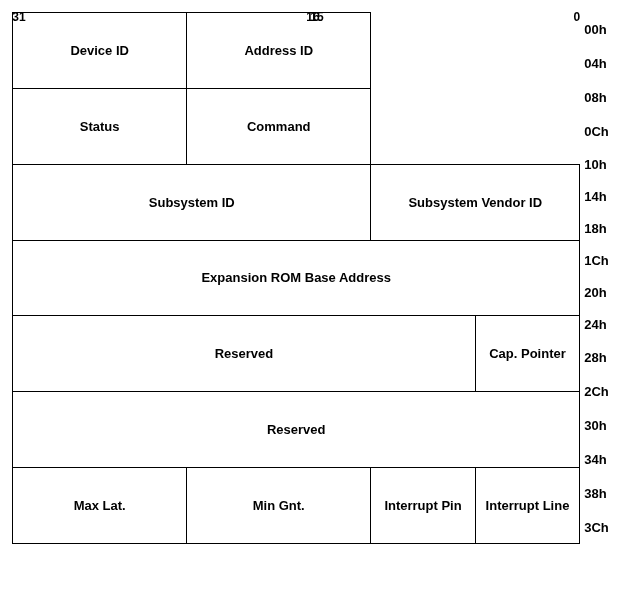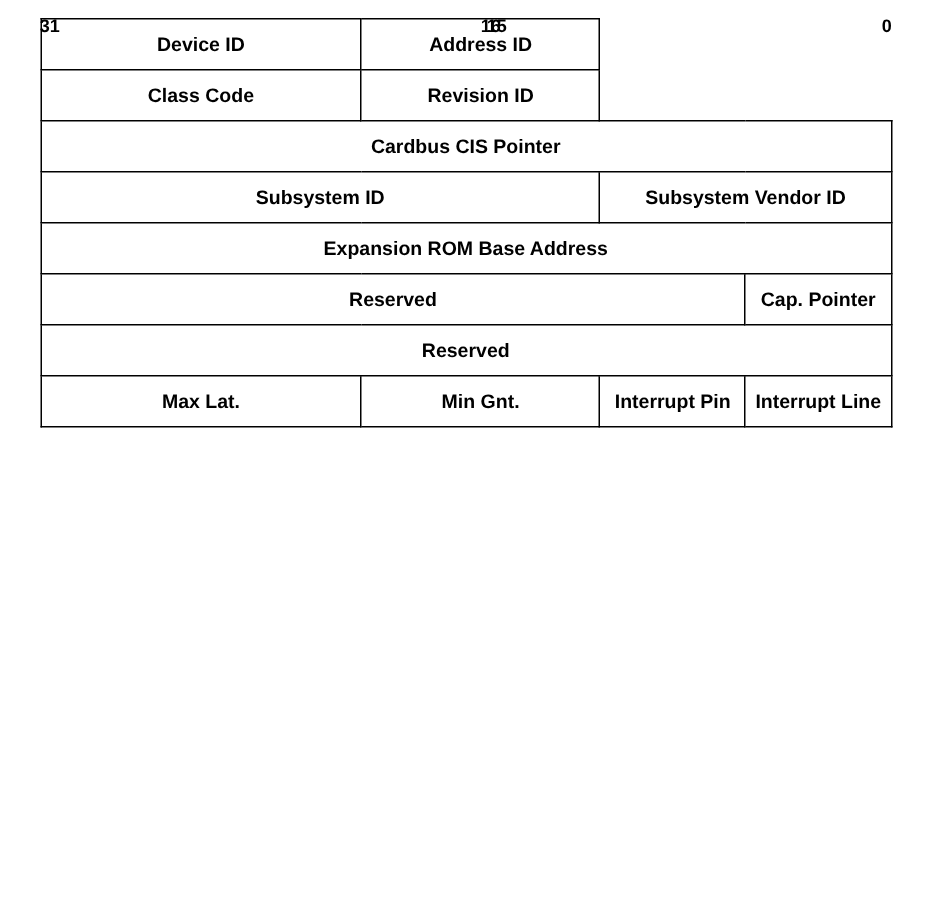--- a/index.html
+++ b/index.html
@@ -126,6 +126,25 @@
       </tbody>
         </table>
 
+      <div class="offset-col">
+        <div class="offset-cell" style="height:34px;">00h</div>
+        <div class="offset-cell" style="height:34px;">04h</div>
+        <div class="offset-cell" style="height:34px;">08h</div>
+        <div class="offset-cell" style="height:34px;">0Ch</div>
+
+        <div class="offset-cell" style="height:32px;">10h</div>
+        <div class="offset-cell" style="height:32px;">14h</div>
+        <div class="offset-cell" style="height:32px;">18h</div>
+        <div class="offset-cell" style="height:32px;">1Ch</div>
+        <div class="offset-cell" style="height:32px;">20h</div>
+        <div class="offset-cell" style="height:32px;">24h</div>
+        <div class="offset-cell" style="height:34px;">28h</div>
+        <div class="offset-cell" style="height:34px;">2Ch</div>
+        <div class="offset-cell" style="height:34px;">30h</div>
+        <div class="offset-cell" style="height:34px;">34h</div>
+        <div class="offset-cell" style="height:34px;">38h</div>
+        <div class="offset-cell" style="height:34px;">3Ch</div>
+      </div>
     </div>
   </div>
 </div>

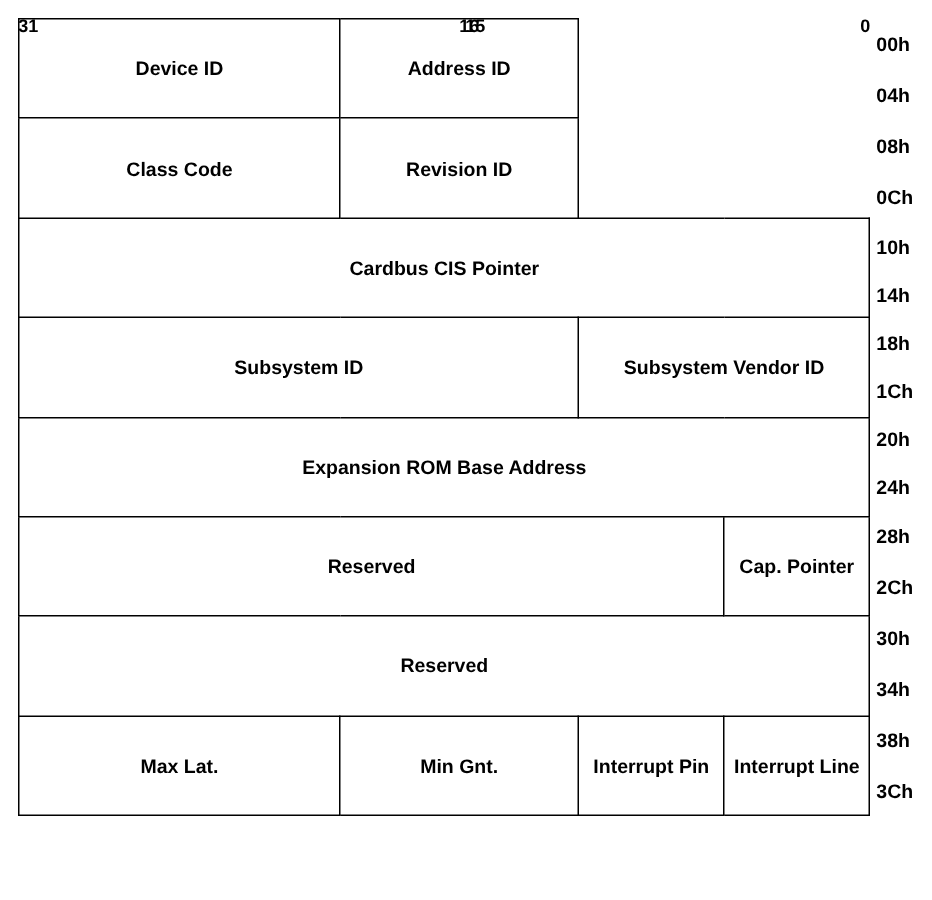--- a/index.html
+++ b/index.html
@@ -86,6 +86,10 @@
           <td style="width:284px;">Address ID</td>
         </tr>
 
+        <tr class="row-standard">
+          <td style="width:284px;">Status</td>
+          <td style="width:284px;">Command</td>
+        </tr>
 
         <tr class="row-standard">
           <td style="width:426px;">Class Code</td>

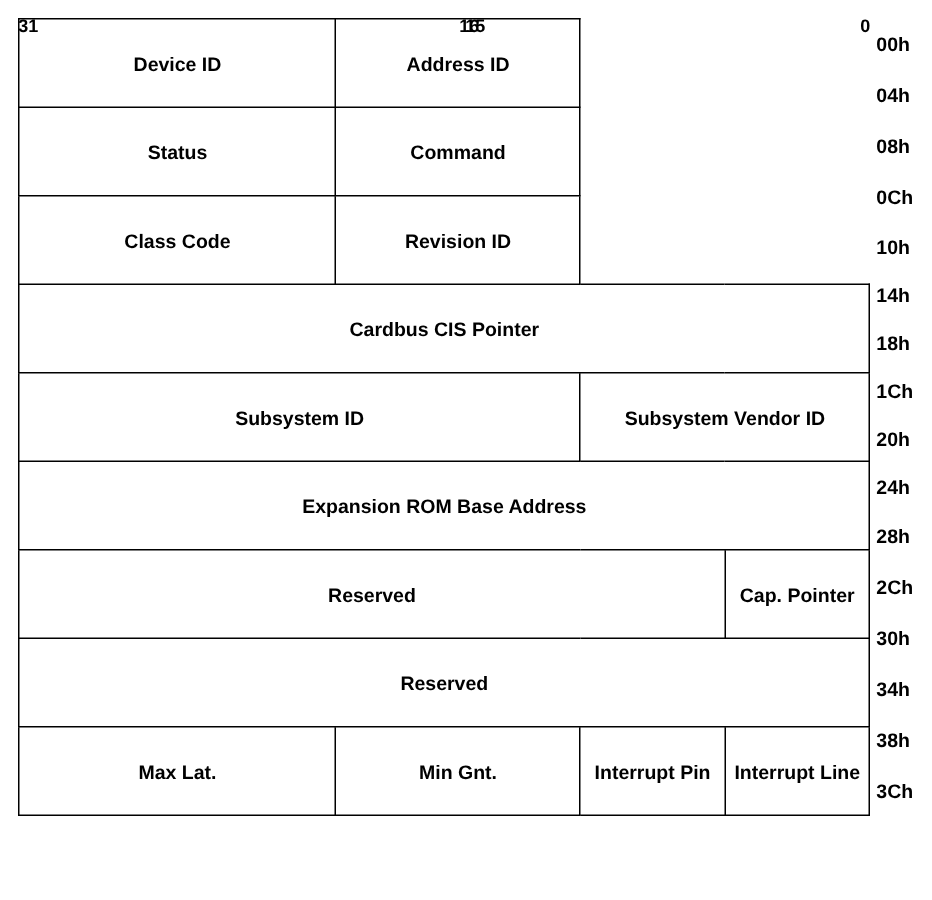--- a/index.html
+++ b/index.html
@@ -91,10 +91,6 @@
           <td style="width:284px;">Command</td>
         </tr>
 
-        <tr class="row-standard">
-          <td style="width:426px;">Class Code</td>
-          <td style="width:142px;">Revision ID</td>
-        </tr>
 
 
 

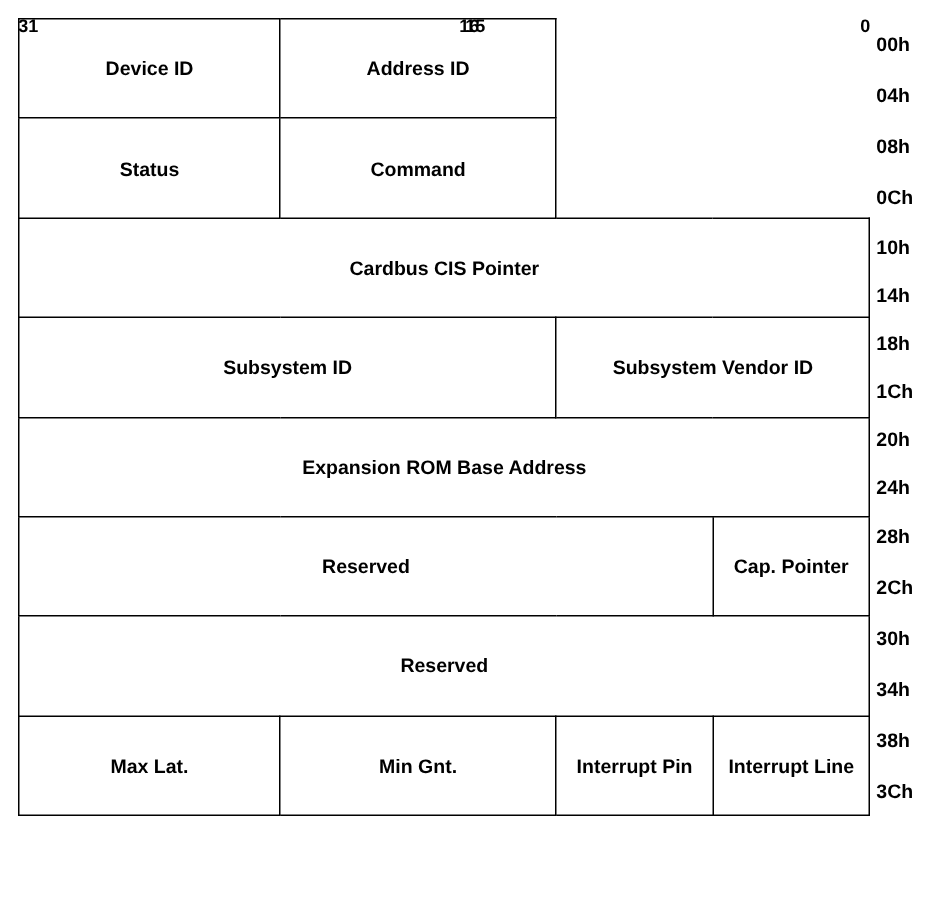--- a/index.html
+++ b/index.html
@@ -94,9 +94,6 @@
 
 
 
-        <tr class="row-standard">
-          <td colspan="4">Cardbus CIS Pointer</td>
-        </tr>
 
         <tr class="row-standard">
           <td colspan="2" style="width:284px;text-align:center;">Subsystem ID</td>

